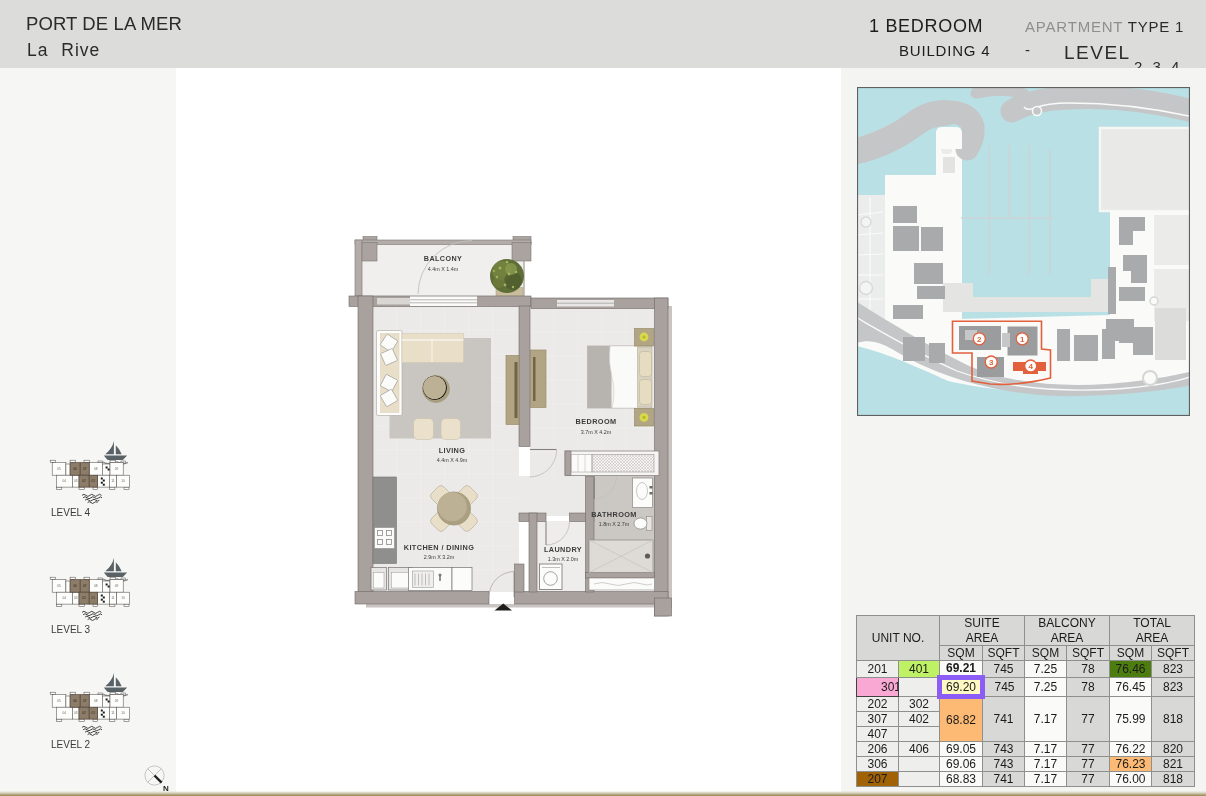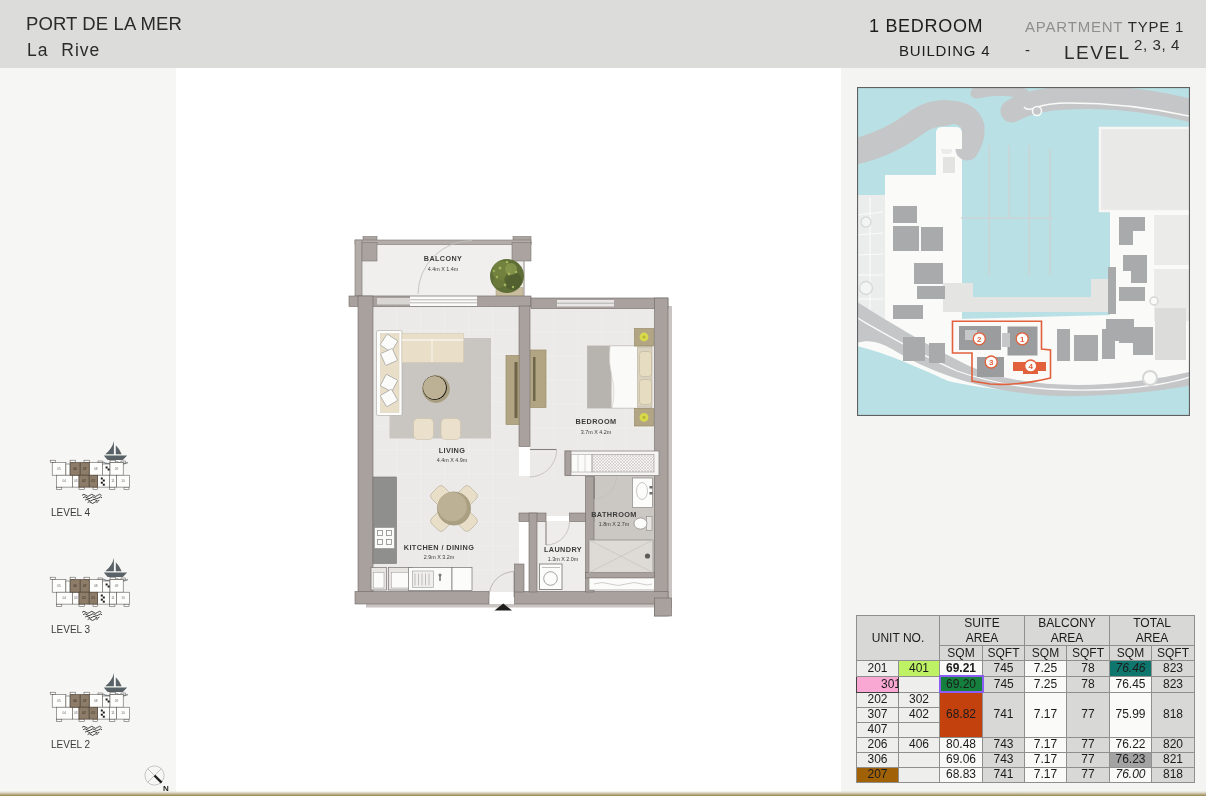--- a/index.html
+++ b/index.html
@@ -28,7 +28,7 @@
 
 <div class="abs" style="left:1064px;top:42px;font-size:19px;letter-spacing:1.5px;color:#2b2b2b;">LEVEL</div>
 
-<div class="abs" style="left:1134px;top:36px;font-size:15px;letter-spacing:0.6px;color:#2b2b2b;">2, 3, 4</div>
+<div class="abs" style="left:1134px;top:58px;font-size:15px;letter-spacing:0.6px;color:#2b2b2b;">2, 3, 4</div>
 
 <div class="abs" style="left:0;top:68px;width:176px;height:724px;background:#f6f6f5;"></div>
 

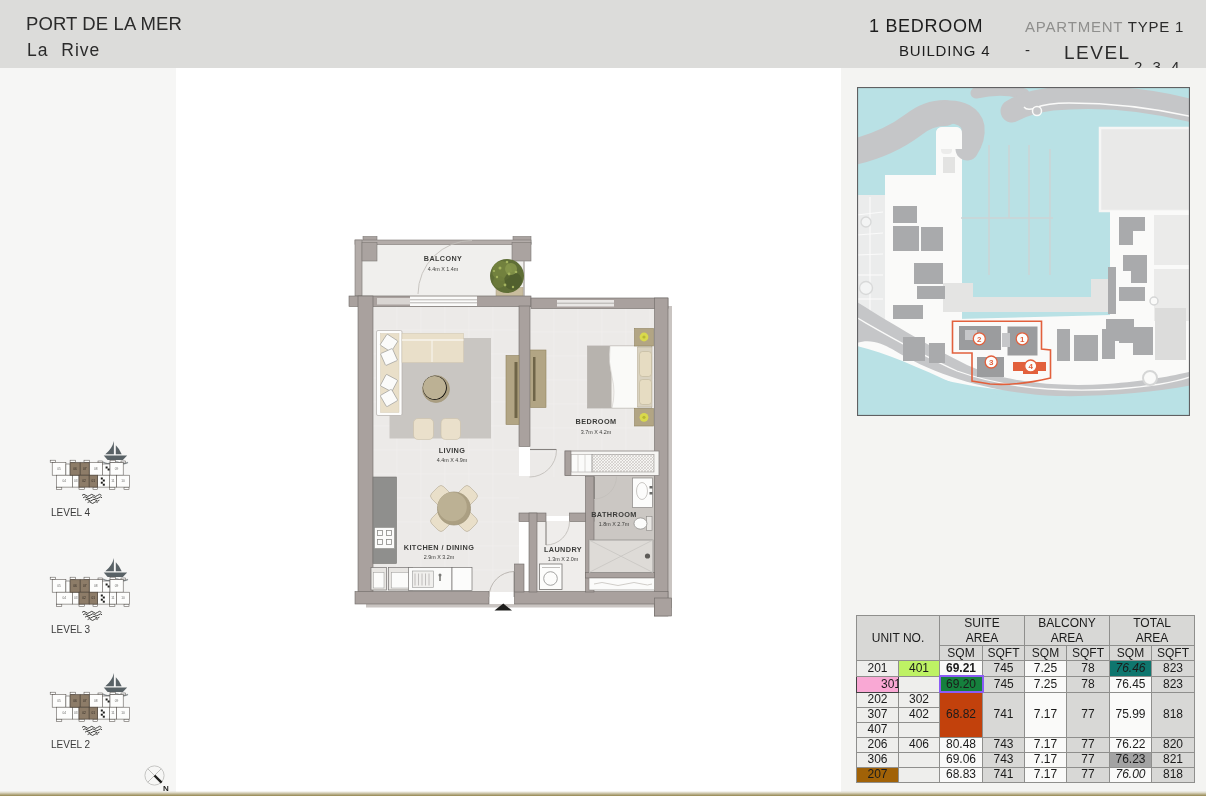--- a/index.html
+++ b/index.html
@@ -715,7 +715,7 @@
           <td style="border:1px solid #8f8f8d;background:#d8d8d6;">745</td>
     <td style="border:1px solid #8f8f8d;background:#fafaf9;">7.25</td>
           <td style="border:1px solid #8f8f8d;background:#d8d8d6;">78</td>
-    <td style="border:1px solid #8f8f8d;background:#0f766e;font-style:italic;">76.46</td>
+    <td style="border:1px solid #8f8f8d;background:#4d7c0f;">76.46</td>
           <td style="border:1px solid #8f8f8d;background:#d8d8d6;">823</td>
   </tr>
   <tr style="height:14px;">

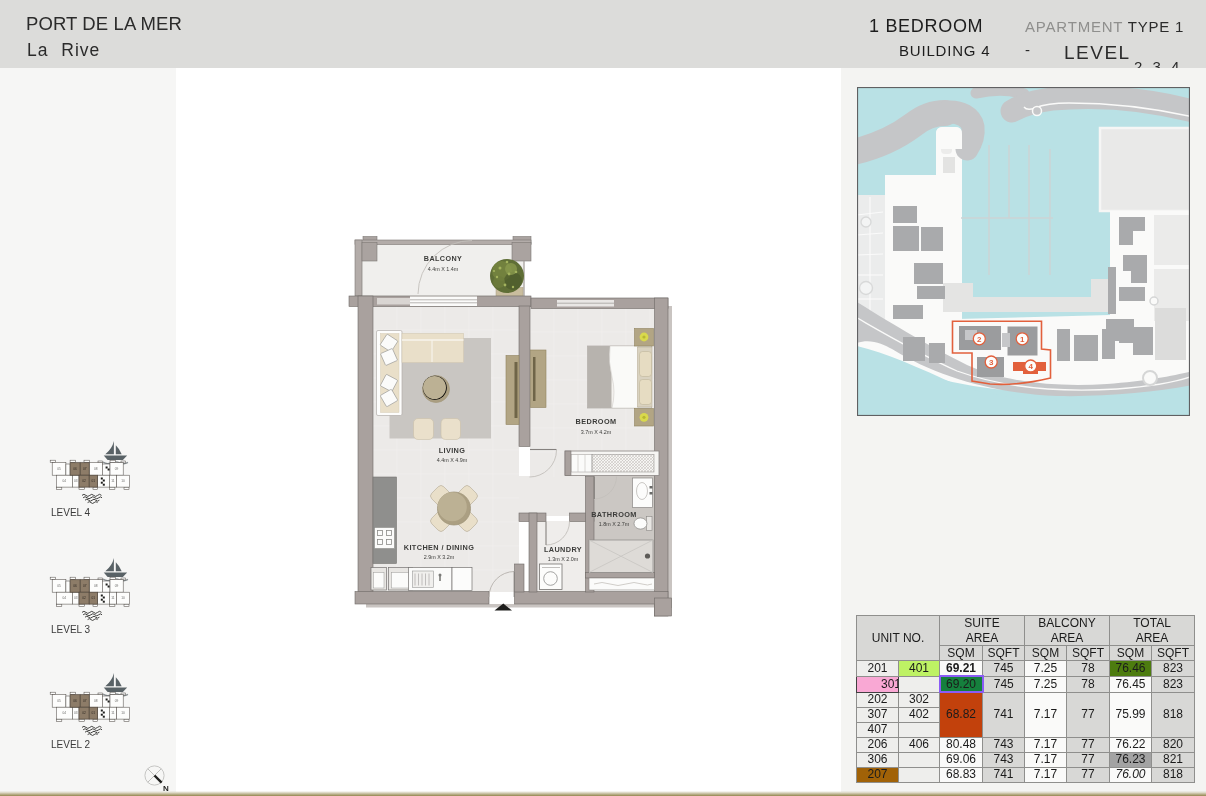--- a/index.html
+++ b/index.html
@@ -721,7 +721,7 @@
   <tr style="height:14px;">
     <td style="border:1px solid #404040;background:#f9a8d4;padding-left:24px;">301</td>
           <td style="border:1px solid #8f8f8d;background:#eeeeec;"></td>
-    <td style="border:2px solid #8b5cf6;background:#15803d;">69.20</td>
+    <td style="border:5px solid #8b5cf6;background:#fef9c3;">69.20</td>
           <td style="border:1px solid #8f8f8d;background:#d8d8d6;">745</td>
     <td style="border:1px solid #8f8f8d;background:#fafaf9;">7.25</td>
           <td style="border:1px solid #8f8f8d;background:#d8d8d6;">78</td>

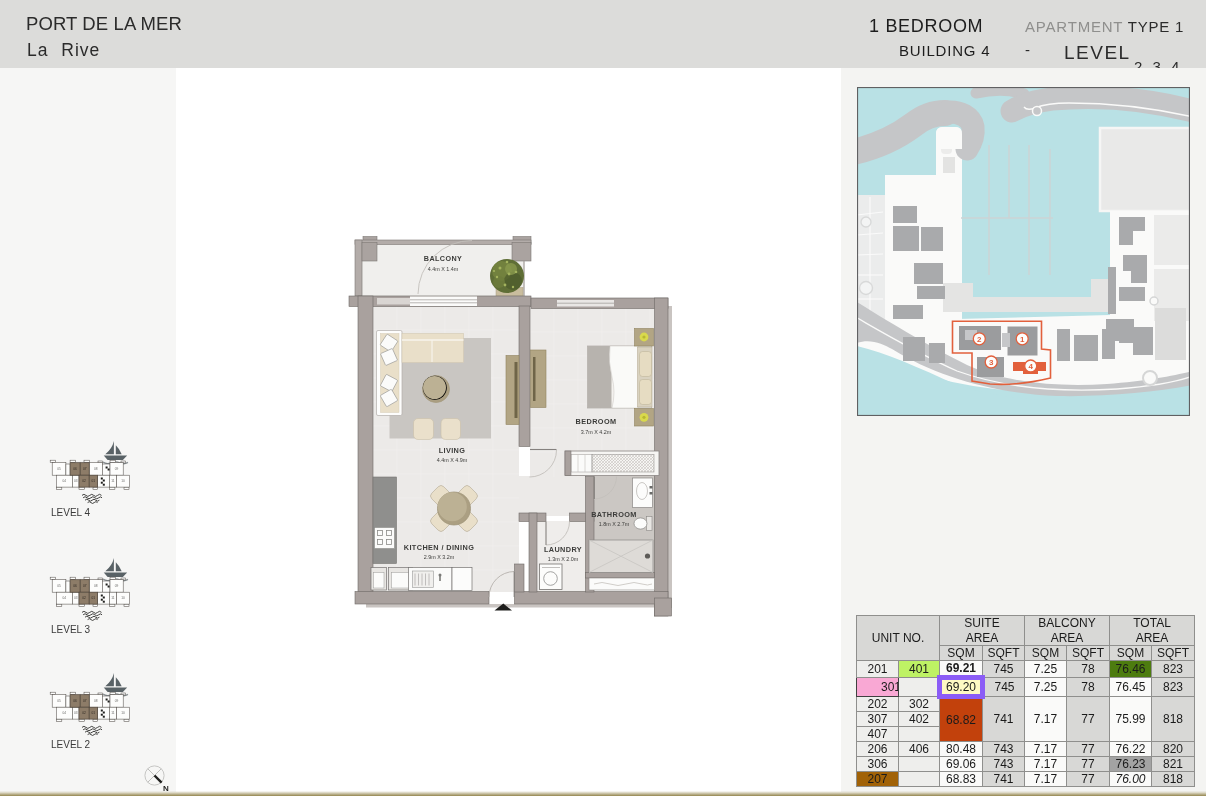--- a/index.html
+++ b/index.html
@@ -731,7 +731,7 @@
   <tr style="height:14px;">
     <td style="border:1px solid #8f8f8d;background:#eeeeec;">202</td>
           <td style="border:1px solid #8f8f8d;background:#eeeeec;">302</td>
-    <td rowspan="3" style="border:1px solid #8f8f8d;background:#c2410c;">68.82</td>
+    <td rowspan="3" style="border:1px solid #8f8f8d;background:#fdba74;">68.82</td>
           <td rowspan="3" style="border:1px solid #8f8f8d;background:#d8d8d6;">741</td>
     <td rowspan="3" style="border:1px solid #8f8f8d;background:#fafaf9;">7.17</td>
           <td rowspan="3" style="border:1px solid #8f8f8d;background:#d8d8d6;">77</td>

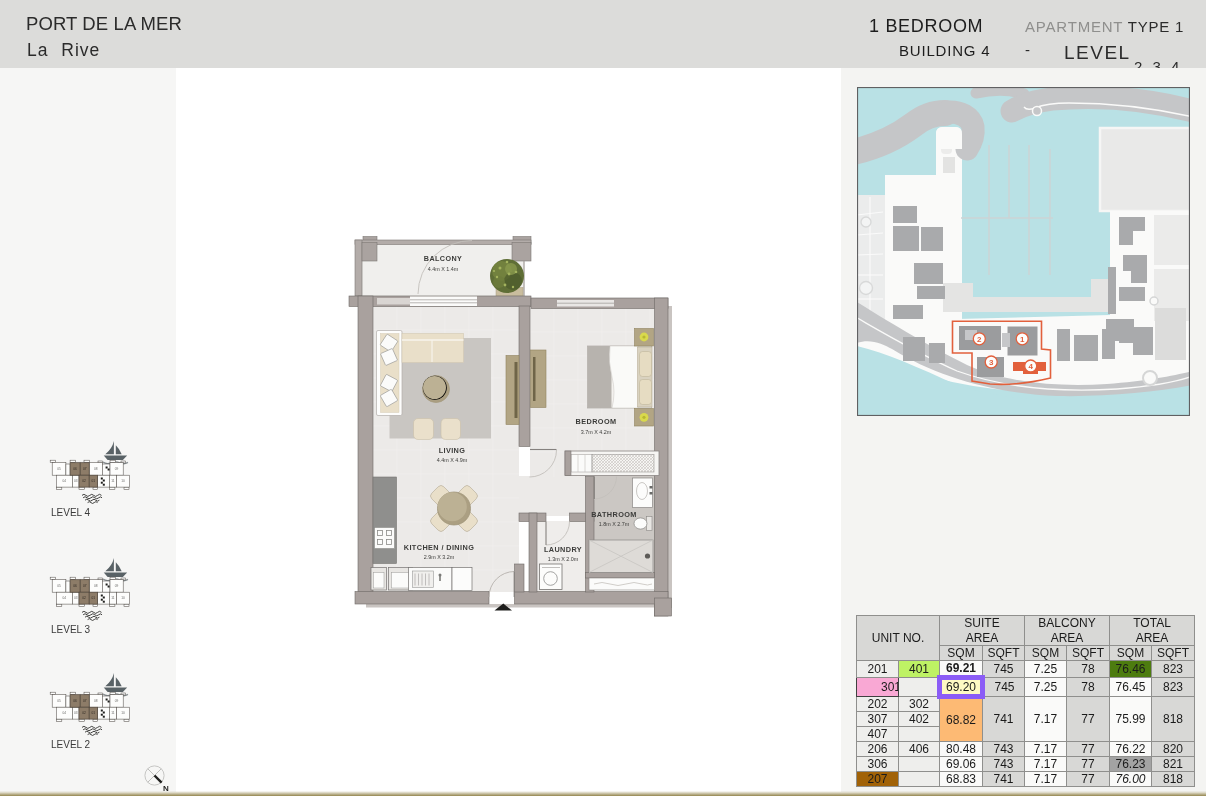--- a/index.html
+++ b/index.html
@@ -749,7 +749,7 @@
   <tr style="height:14px;">
     <td style="border:1px solid #8f8f8d;background:#eeeeec;">206</td>
           <td style="border:1px solid #8f8f8d;background:#eeeeec;">406</td>
-    <td style="border:1px solid #8f8f8d;background:#fafaf9;">80.48</td>
+    <td style="border:1px solid #8f8f8d;background:#fafaf9;">69.05</td>
           <td style="border:1px solid #8f8f8d;background:#d8d8d6;">743</td>
     <td style="border:1px solid #8f8f8d;background:#fafaf9;">7.17</td>
           <td style="border:1px solid #8f8f8d;background:#d8d8d6;">77</td>

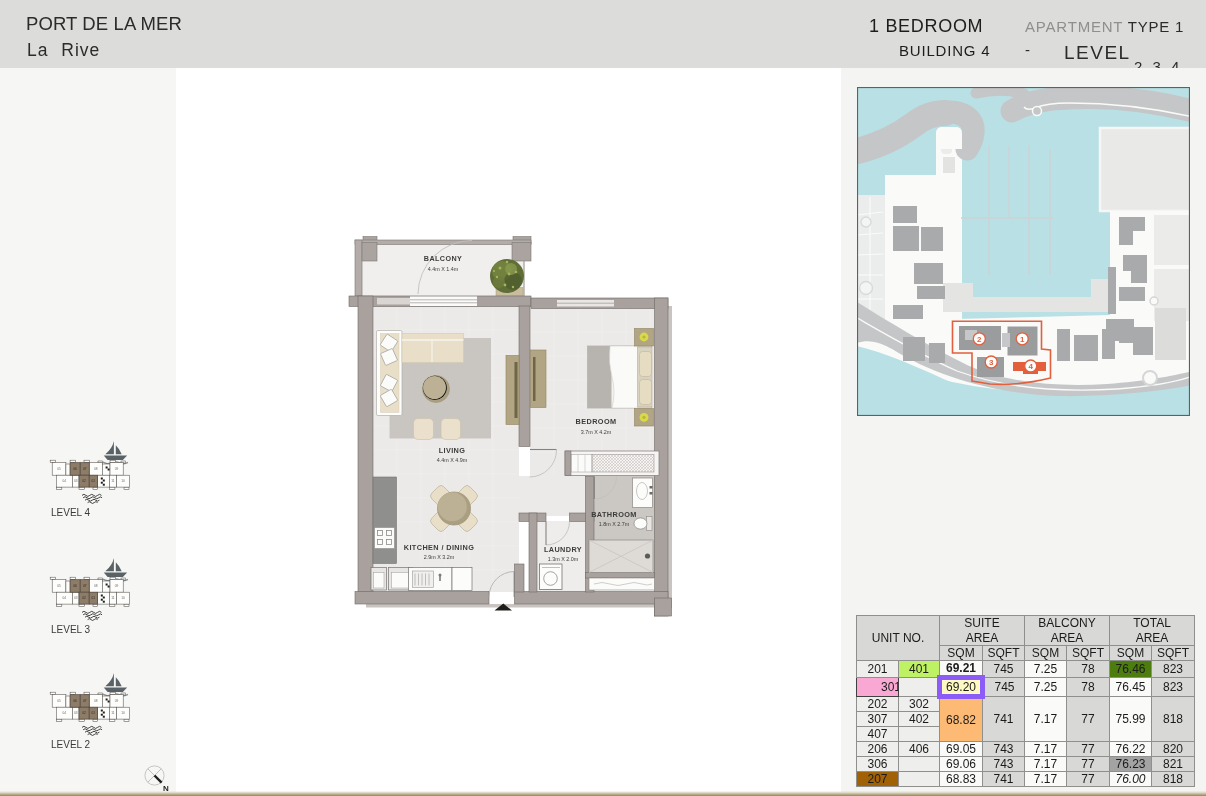--- a/index.html
+++ b/index.html
@@ -763,7 +763,7 @@
           <td style="border:1px solid #8f8f8d;background:#d8d8d6;">743</td>
     <td style="border:1px solid #8f8f8d;background:#fafaf9;">7.17</td>
           <td style="border:1px solid #8f8f8d;background:#d8d8d6;">77</td>
-    <td style="border:1px solid #8f8f8d;background:#a3a3a3;">76.23</td>
+    <td style="border:1px solid #8f8f8d;background:#fdba74;">76.23</td>
           <td style="border:1px solid #8f8f8d;background:#d8d8d6;">821</td>
   </tr>
   <tr style="height:14px;">

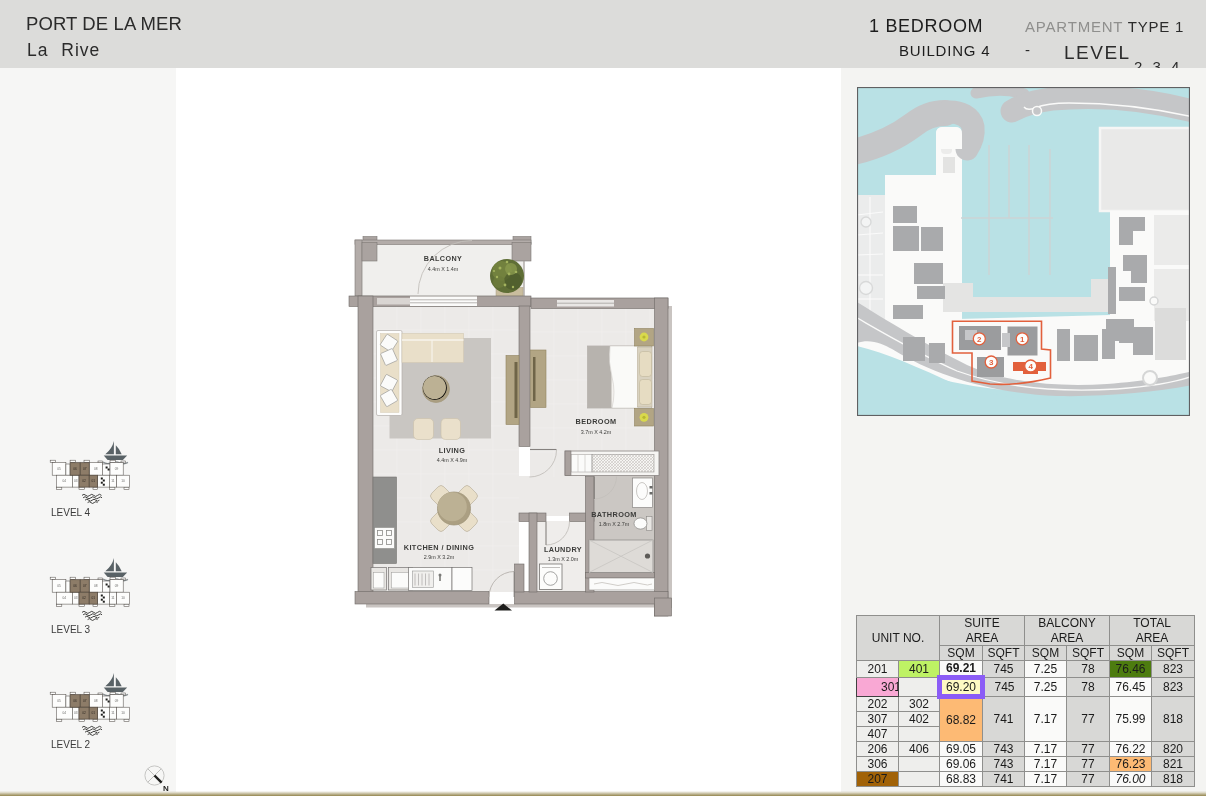--- a/index.html
+++ b/index.html
@@ -773,7 +773,7 @@
           <td style="border:1px solid #8f8f8d;background:#d8d8d6;">741</td>
     <td style="border:1px solid #8f8f8d;background:#fafaf9;">7.17</td>
           <td style="border:1px solid #8f8f8d;background:#d8d8d6;">77</td>
-    <td style="border:1px solid #8f8f8d;background:#fafaf9;font-style:italic;">76.00</td>
+    <td style="border:1px solid #8f8f8d;background:#fafaf9;">76.00</td>
           <td style="border:1px solid #8f8f8d;background:#d8d8d6;">818</td>
   </tr>
 </tbody>

